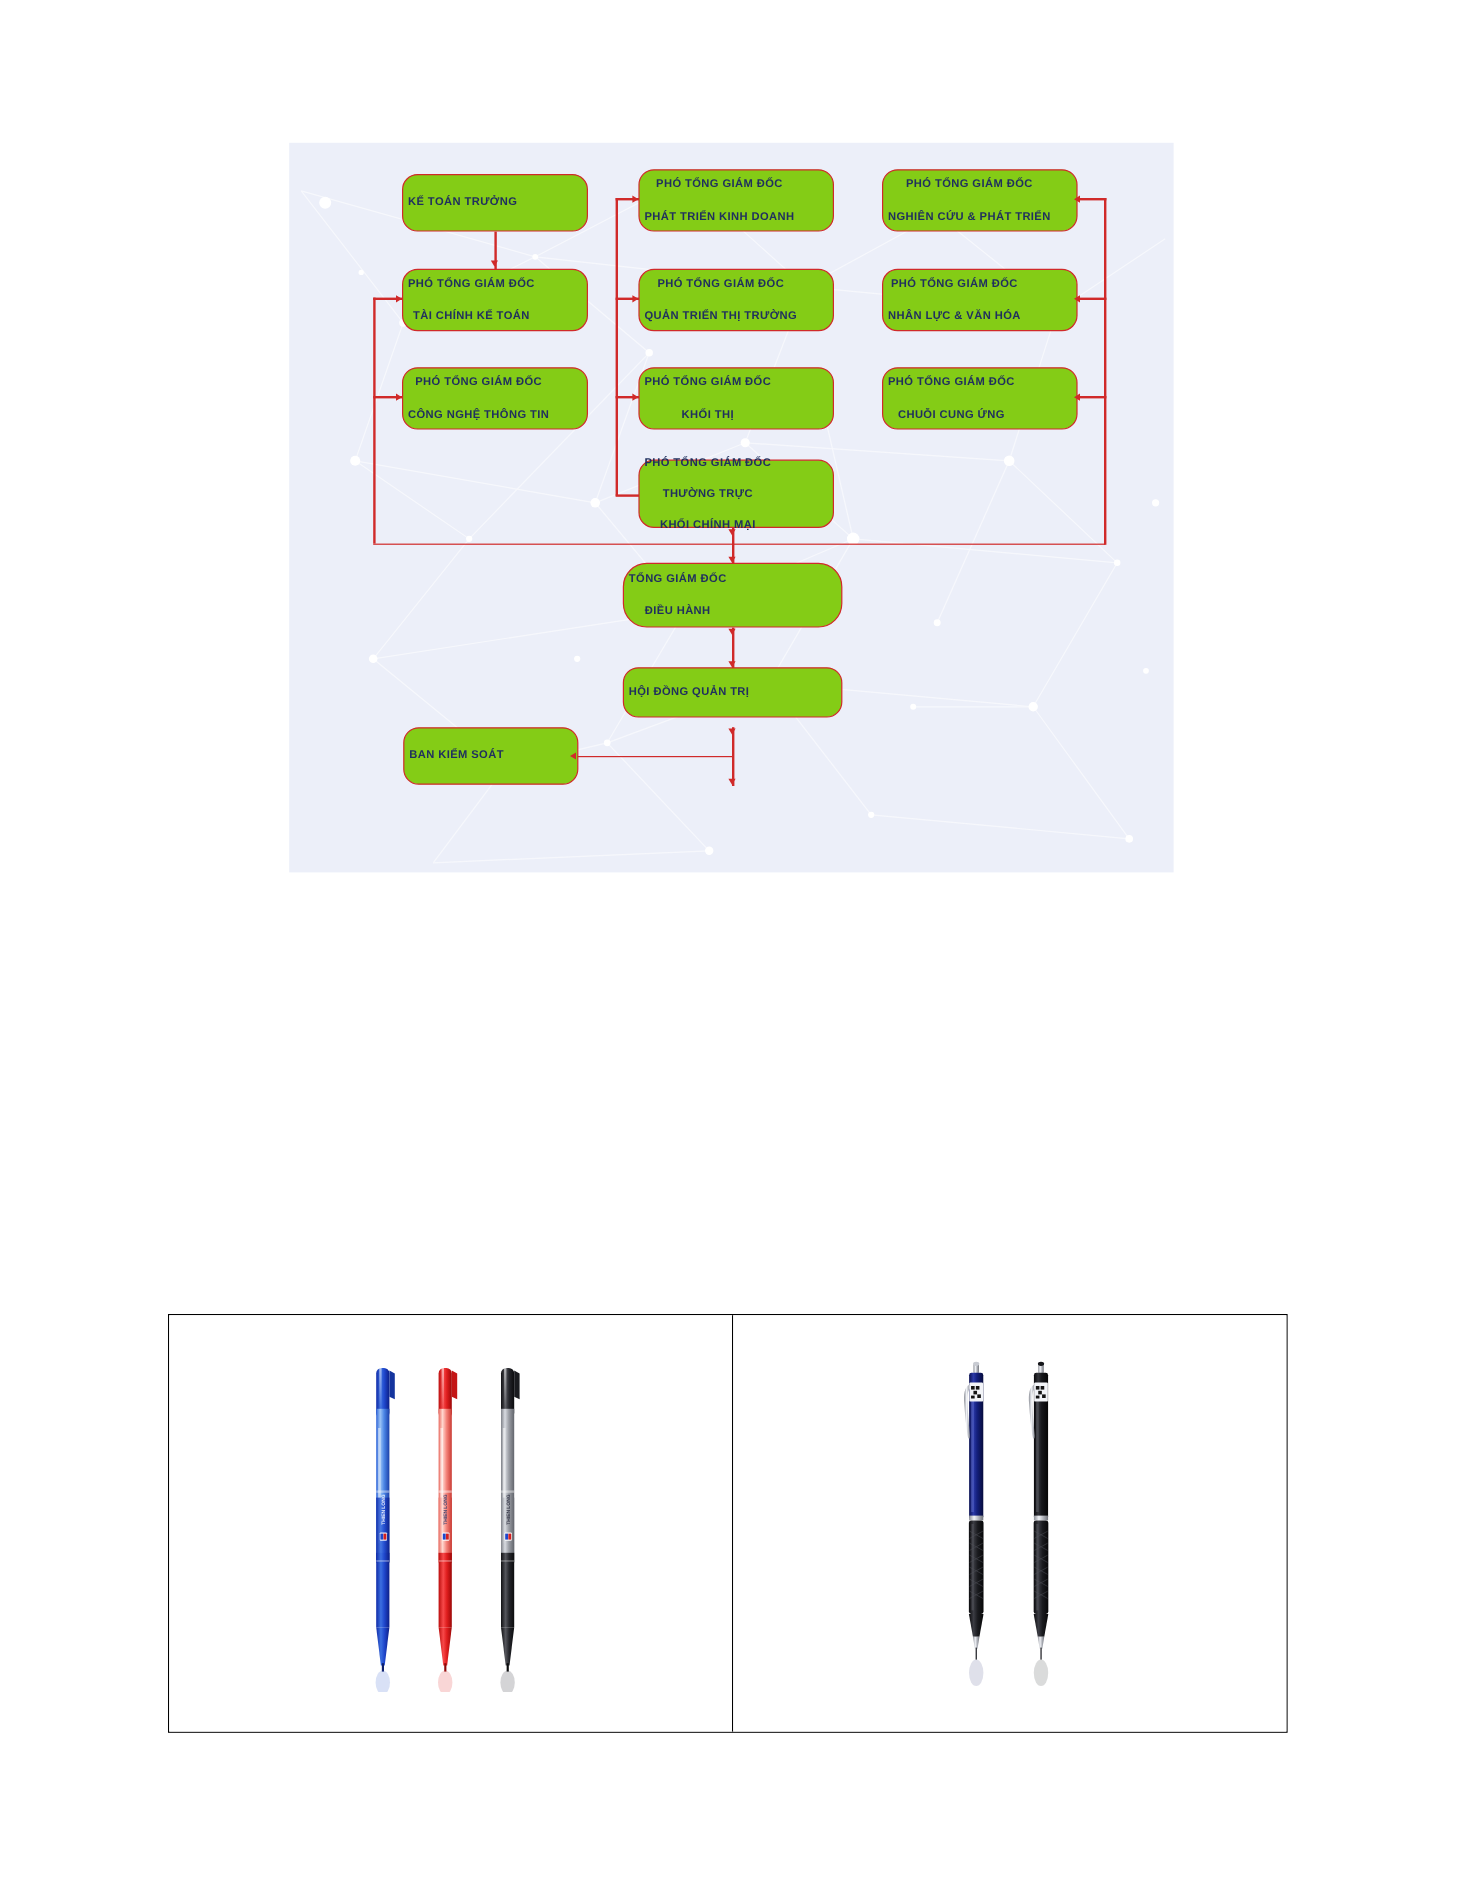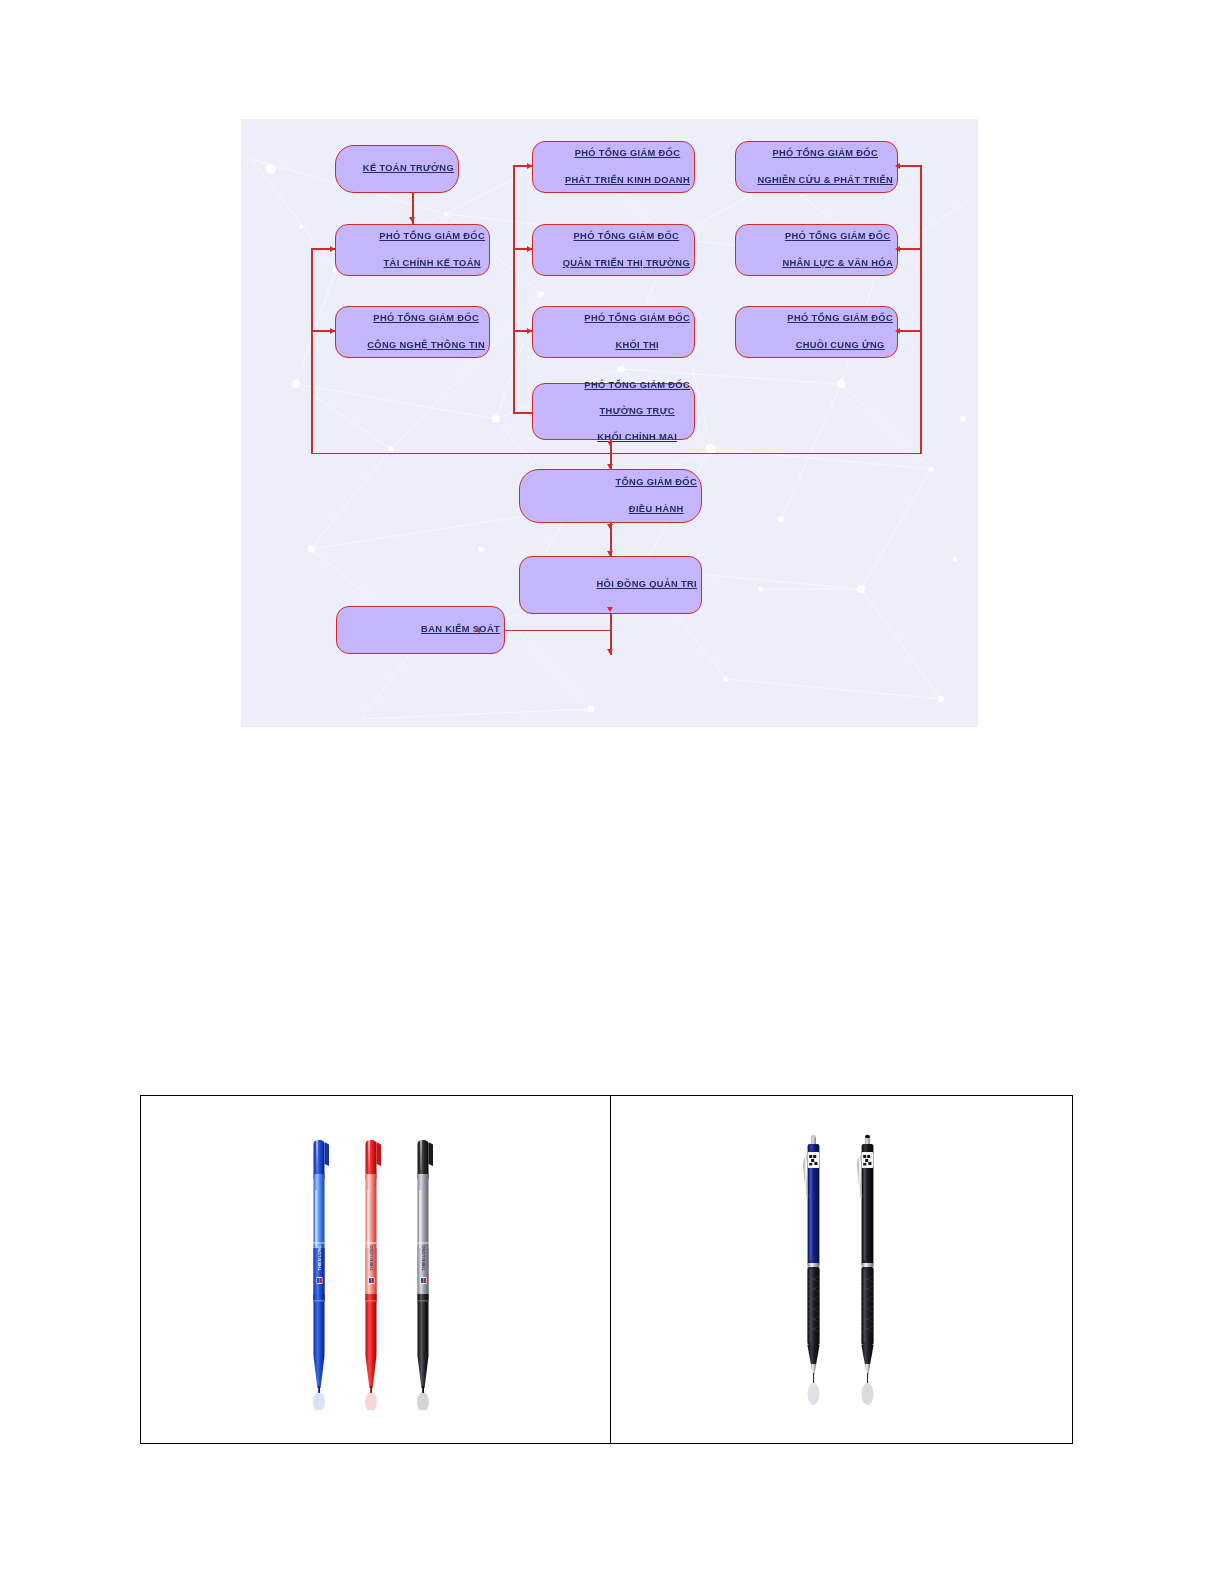--- a/index.html
+++ b/index.html
@@ -27,12 +27,12 @@
 
   .node {
     position: absolute;
-    background: #c4b5fd;
+    background: #84cc16;
     border: 1.4px solid #d02a2a;
     border-radius: 13px;
     display: flex;
     align-items: center;
-    justify-content: flex-end;
+    justify-content: flex-start;
     text-align: center;
     color: #20305e;
     font-weight: bold;
@@ -41,7 +41,6 @@
     line-height: 1.42;
     padding: 2px 4px;
     z-index: 3;
-    text-decoration: underline;
   }
   .node span { display: block; white-space: pre-line; }
 

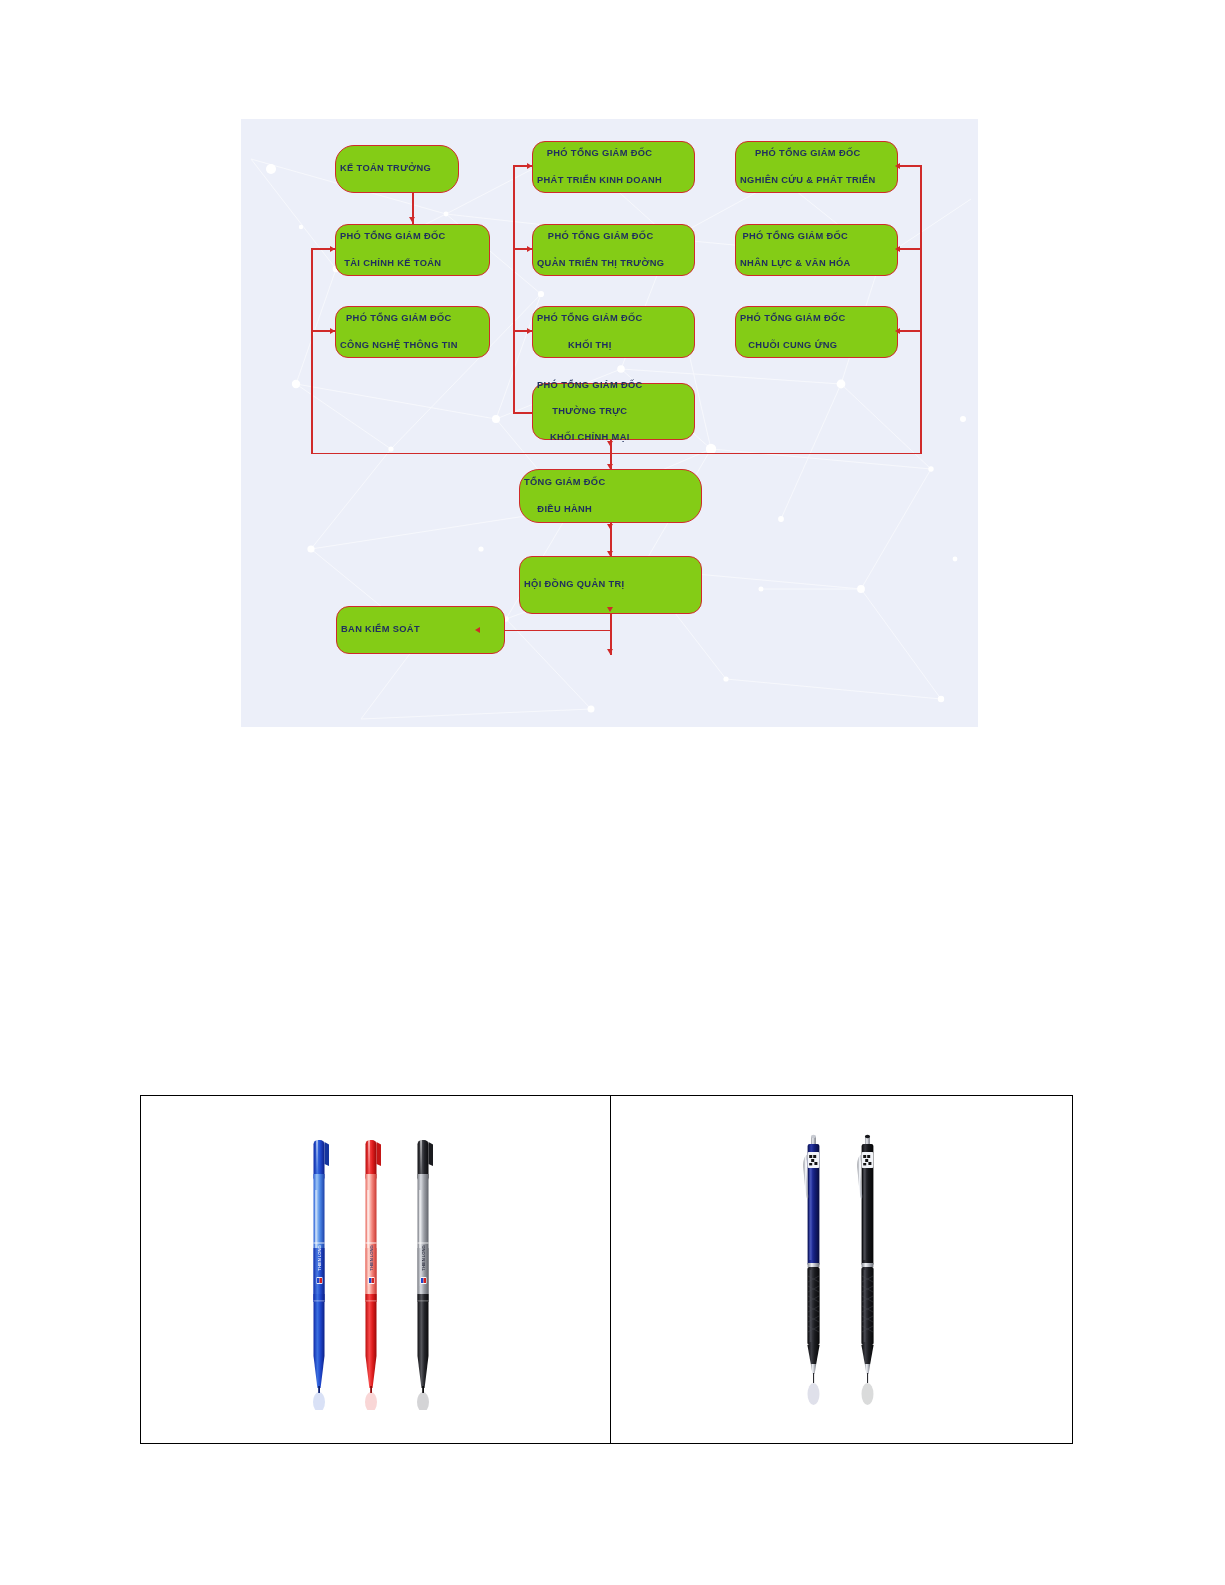--- a/index.html
+++ b/index.html
@@ -130,7 +130,7 @@
     </g>
   </svg>
 
-  <div class="node" style="left:94px; top:26px; width:124px; height:48px;border-radius:19px;">
+  <div class="node" style="left:94px; top:26px; width:155px; height:48px;">
     <span>KẾ TOÁN TRƯỞNG</span>
   </div>
 

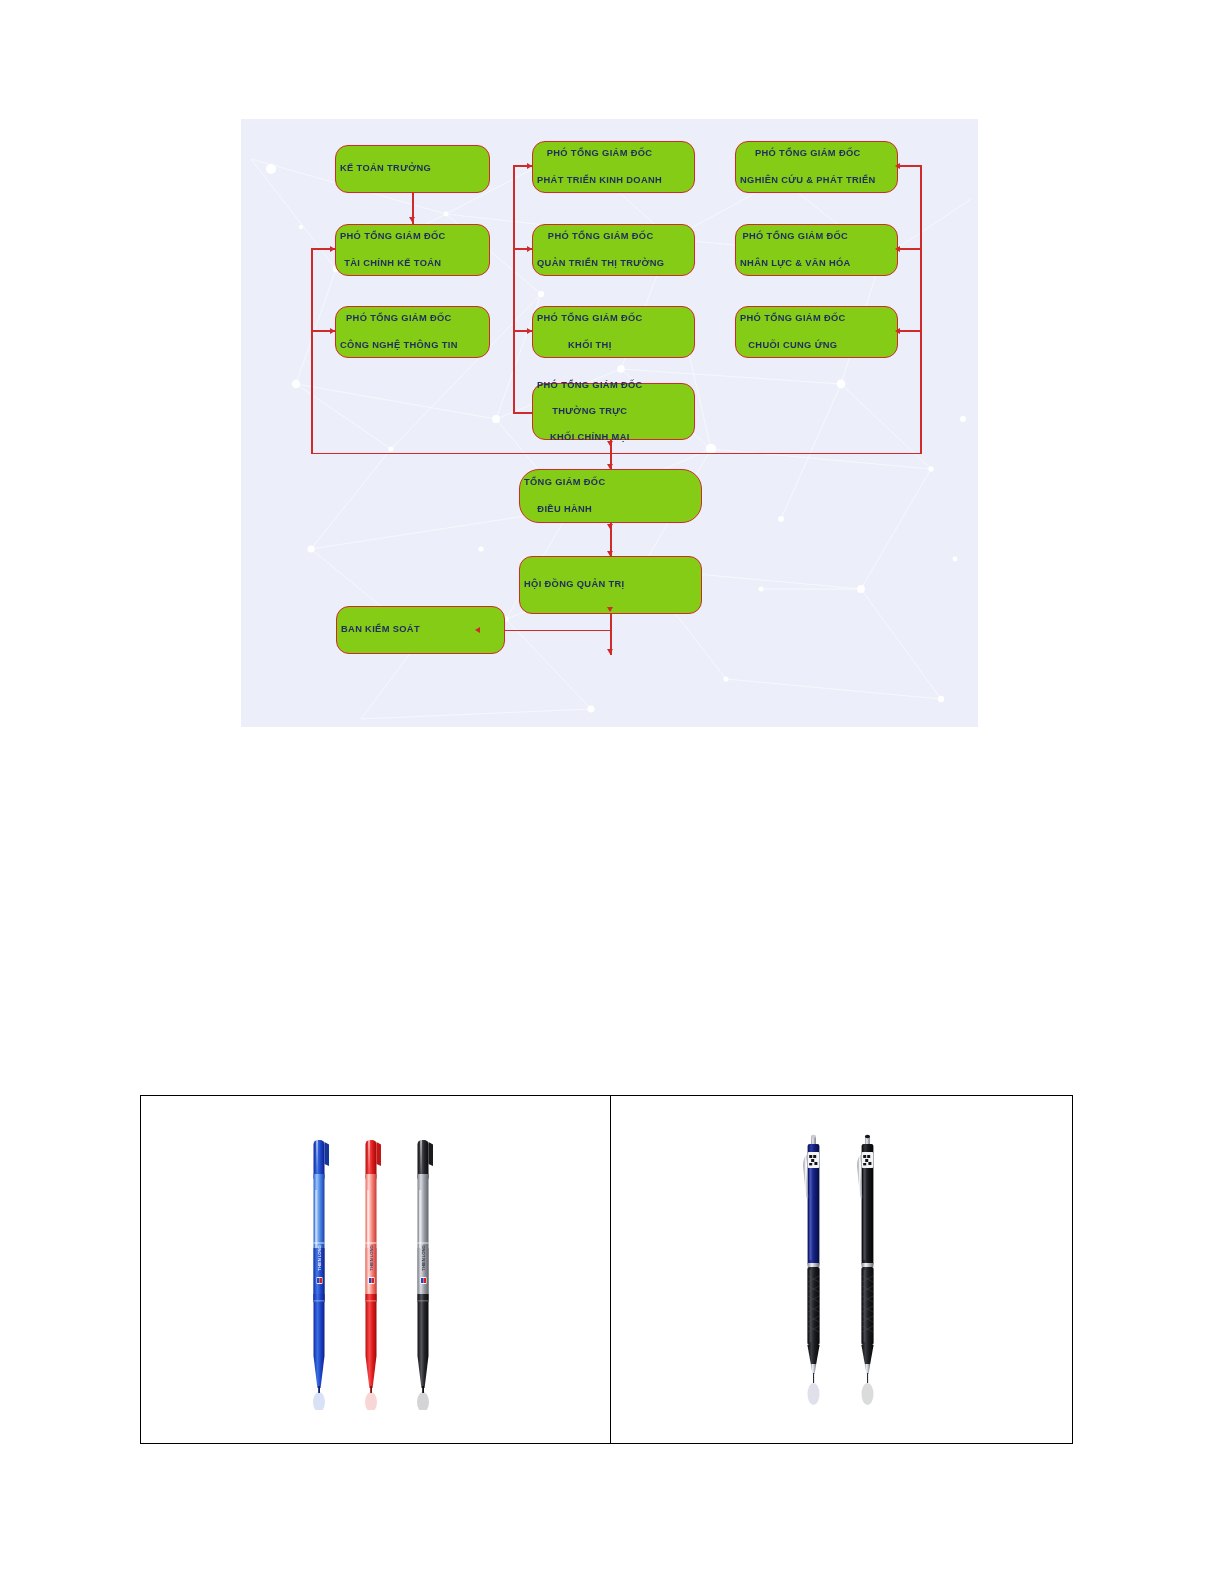--- a/index.html
+++ b/index.html
@@ -174,7 +174,7 @@
     <span><span>TỔNG GIÁM ĐỐC</span><br><span>ĐIỀU HÀNH</span></span>
   </div>
 
-  <div class="node" style="left:278px; top:437px; width:183px; height:58px;">
+  <div class="node" style="left:278px; top:437px; width:183px; height:42px;">
     <span>HỘI ĐỒNG QUẢN TRỊ</span>
   </div>
 

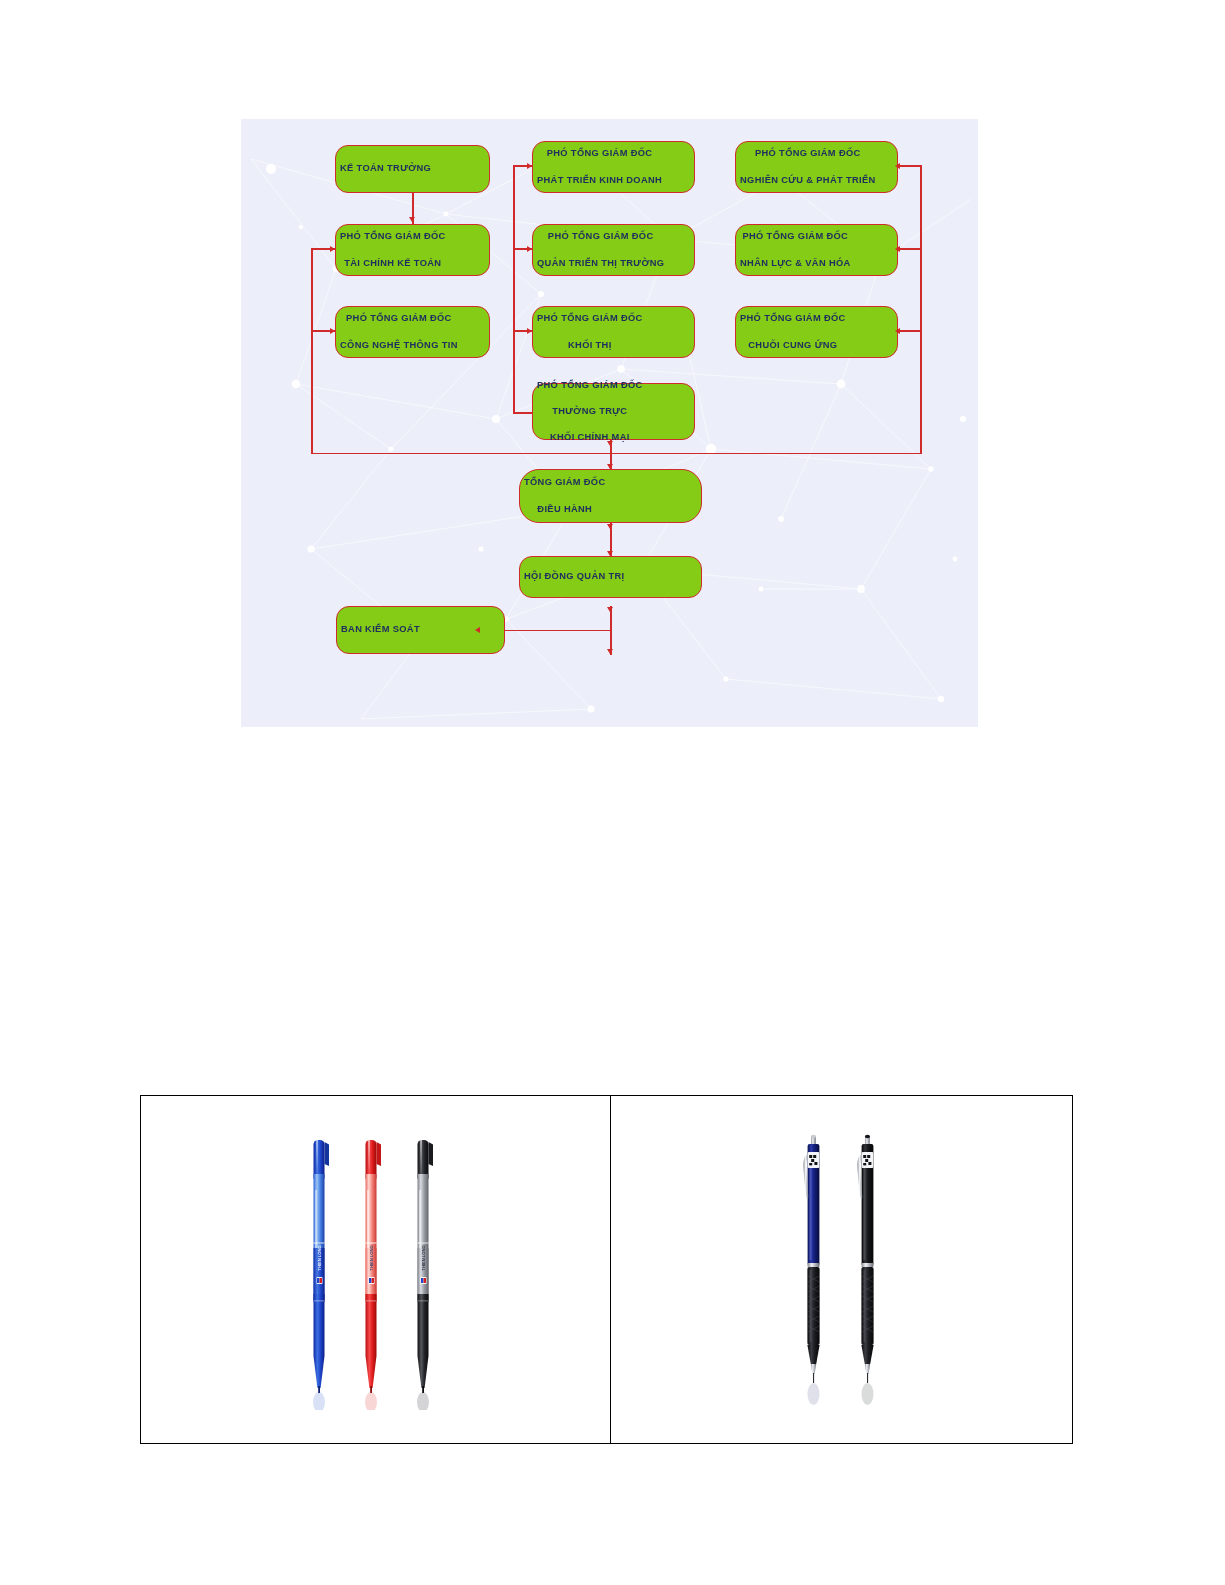--- a/index.html
+++ b/index.html
@@ -178,7 +178,7 @@
     <span>HỘI ĐỒNG QUẢN TRỊ</span>
   </div>
 
-  <div class="node" style="left:95px; top:487px; width:169px; height:48px;">
+  <div class="node" style="left:95px; top:487px; width:146px; height:48px;">
     <span>BAN KIỂM SOÁT</span>
   </div>
 

